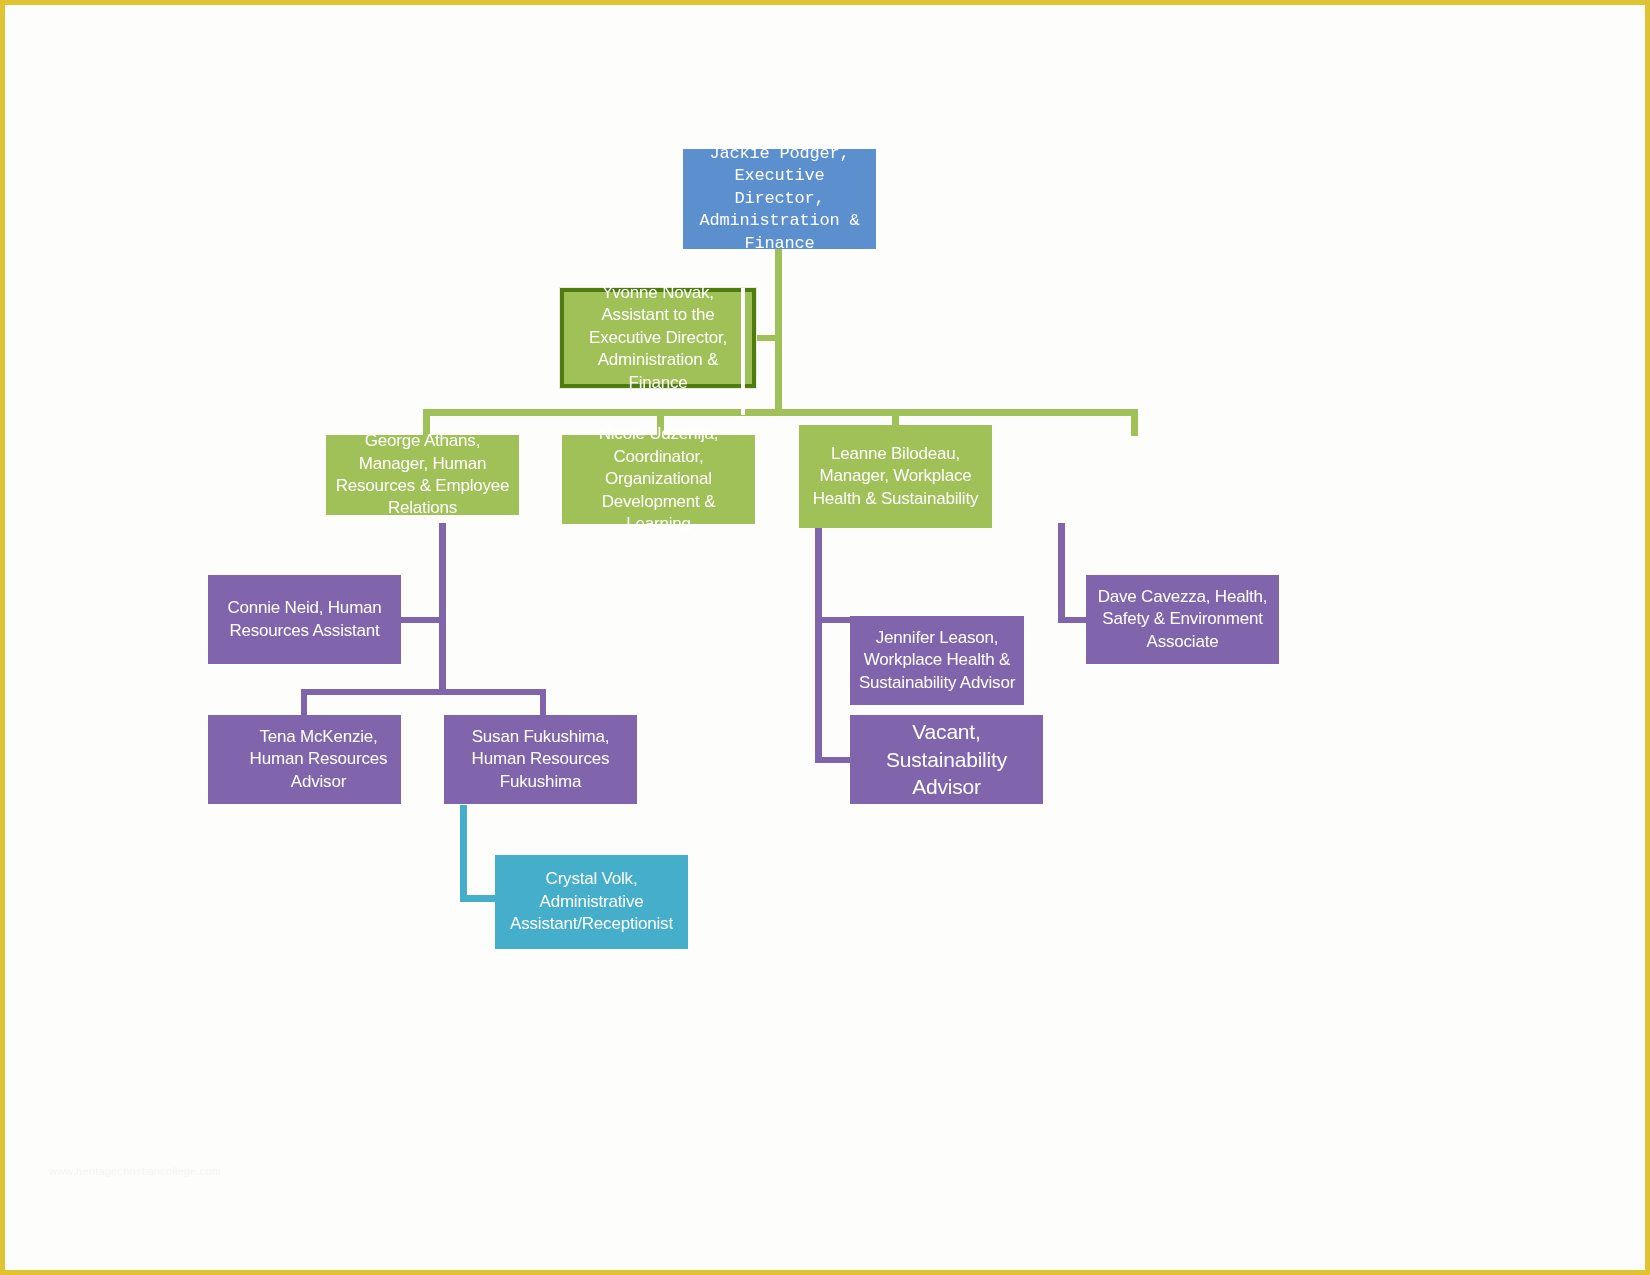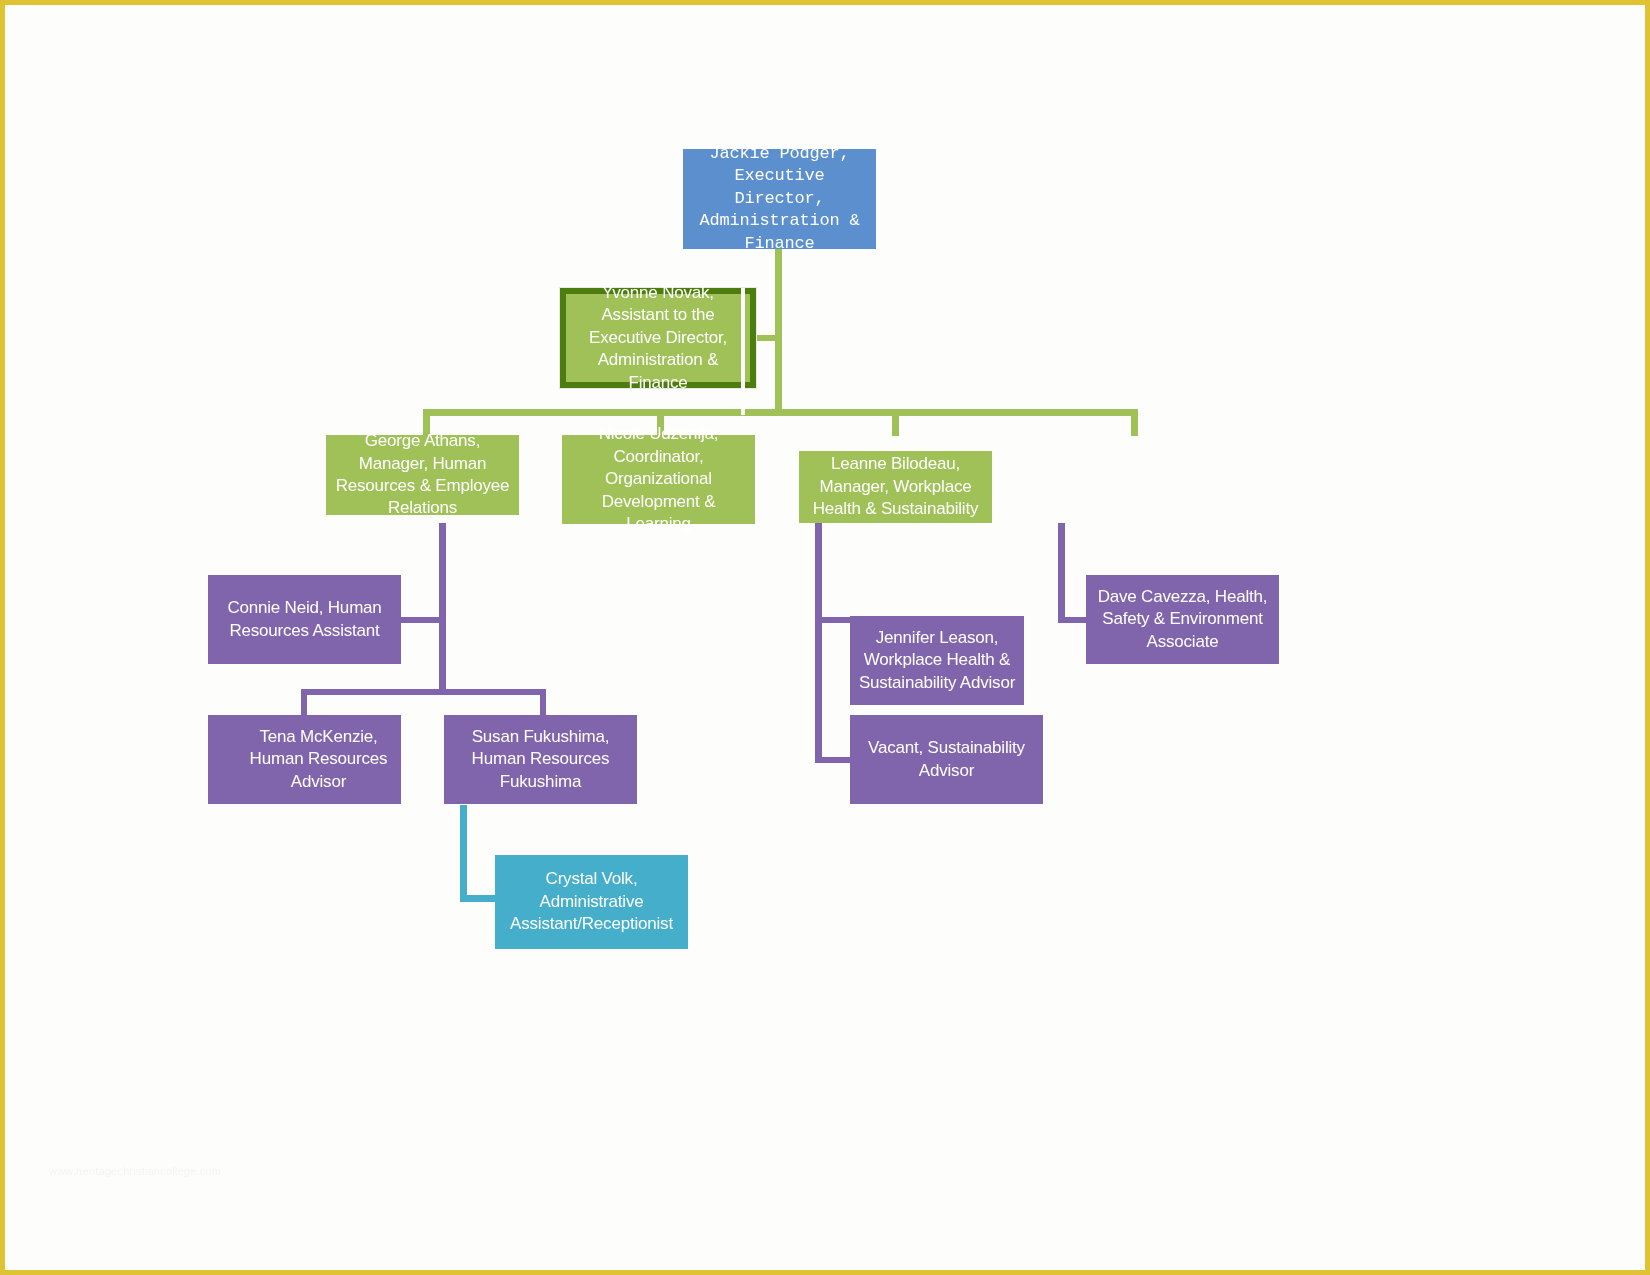--- a/index.html
+++ b/index.html
@@ -50,7 +50,7 @@
 
   .node.assistant {
     background: #9fc158;
-    border: 6px solid #4d7c0f;
+    border: 4px solid #4d7c0f;
     box-shadow: 0 0 0 1px #e8e8e6;
   }
 

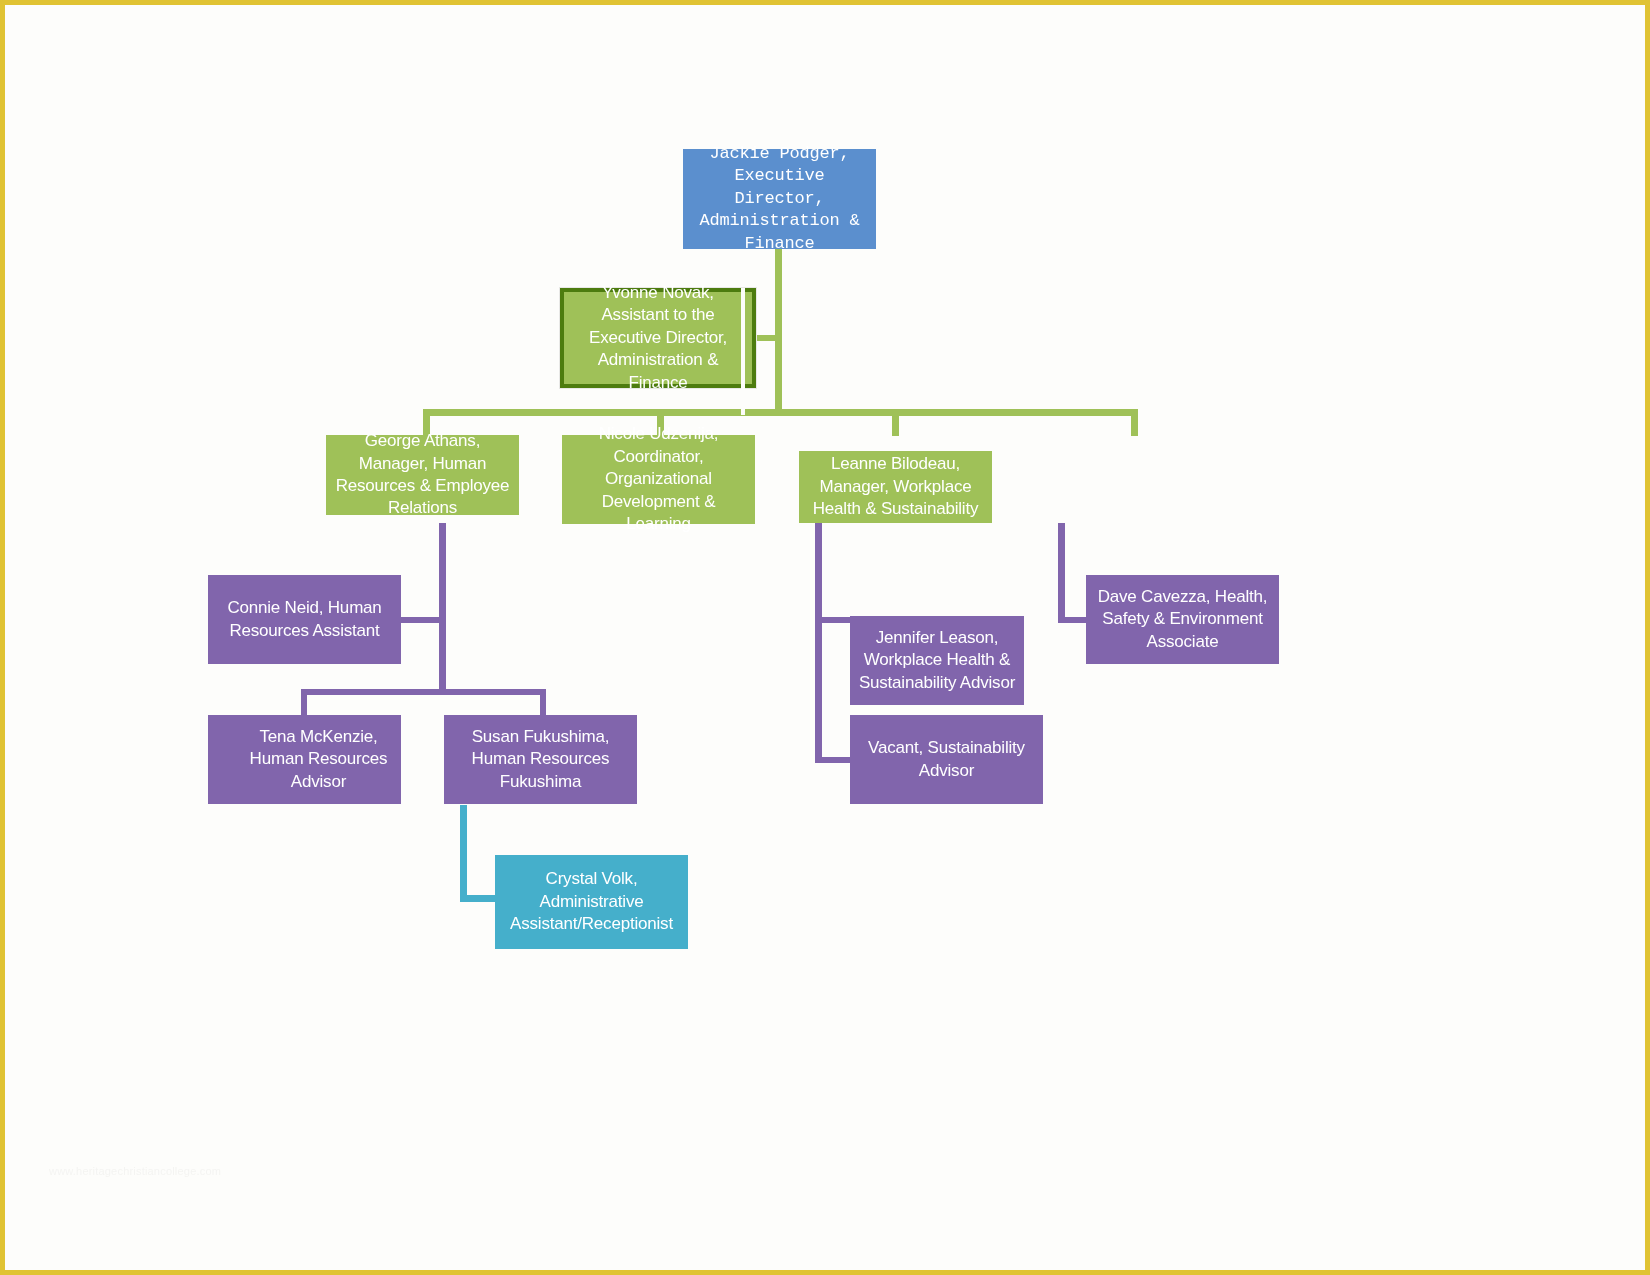--- a/index.html
+++ b/index.html
@@ -126,7 +126,7 @@
       <span>Nicole Udzenija, Coordinator, Organizational Development &amp; Learning</span>
     </div>
 
-    <div class="node green" style="left:794px; top:446px; width:193px; height:72px; font-size:17px;">
+    <div class="node green" style="left:794px; top:420px; width:193px; height:103px; font-size:17px;">
       <span>Leanne Bilodeau, Manager, Workplace Health &amp; Sustainability</span>
     </div>
 

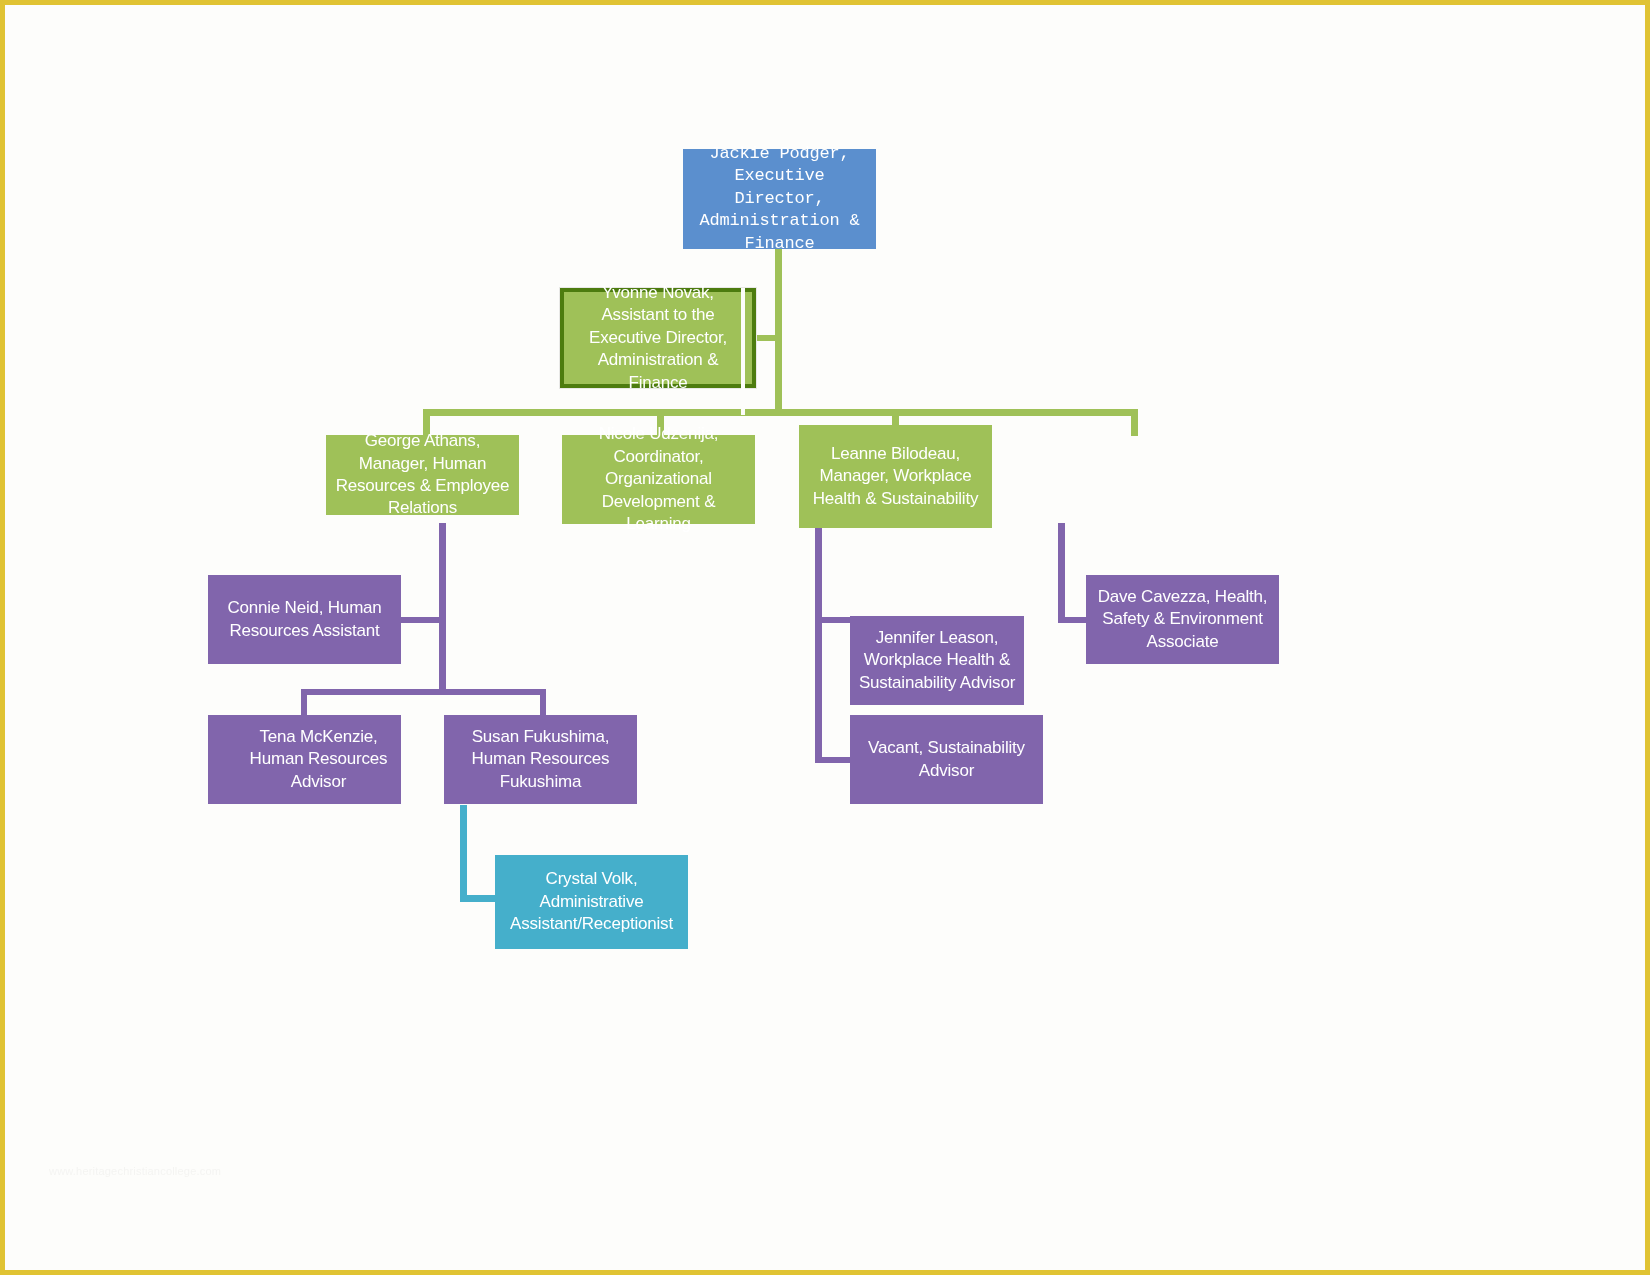--- a/index.html
+++ b/index.html
@@ -151,7 +151,7 @@
       <span>Jennifer Leason, Workplace Health &amp; Sustainability Advisor</span>
     </div>
 
-    <div class="node purple" style="left:845px; top:710px; width:193px; height:89px; font-size:17px;">
+    <div class="node purple" style="left:845px; top:710px; width:193px; height:89px; font-size:21px;">
       <span>Vacant, Sustainability Advisor</span>
     </div>
 

